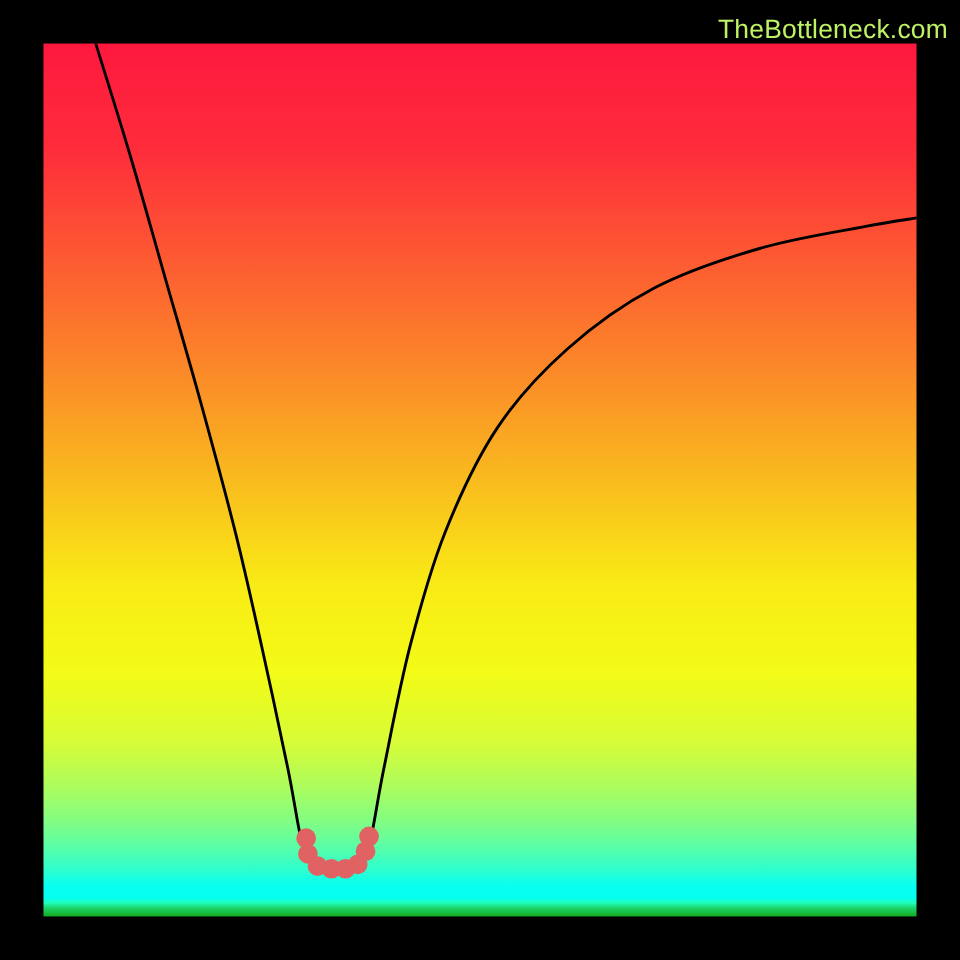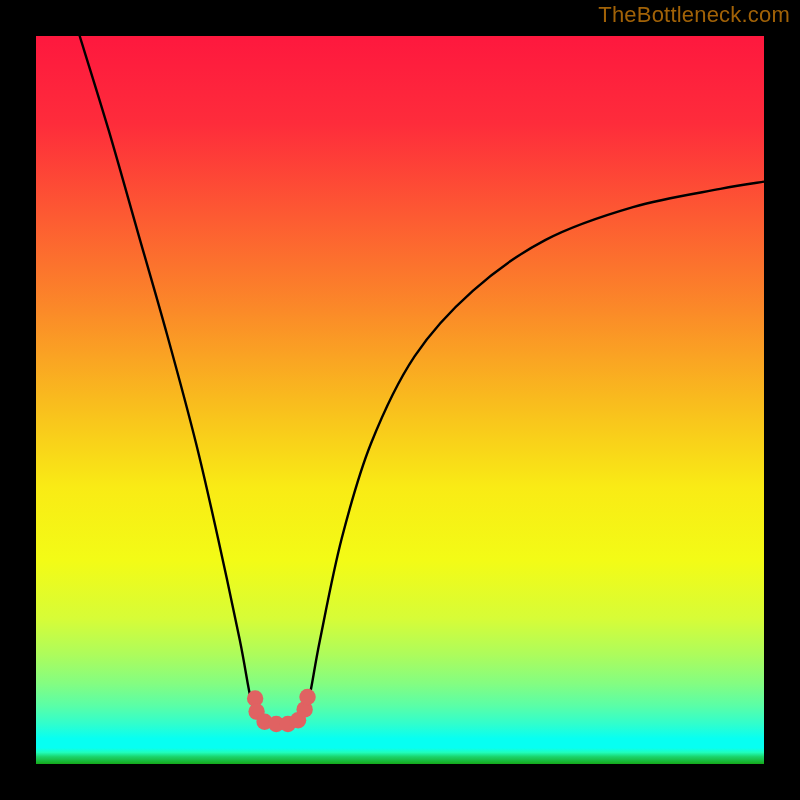--- a/index.html
+++ b/index.html
@@ -39,9 +39,9 @@
   }
   .watermark {
     position: absolute;
-    top: 2px;
+    top: 12px;
     right: 10px;
-    color: #a16207;
+    color: #bef264;
     font-size: 22px;
     letter-spacing: 0.2px;
     font-weight: 500;

